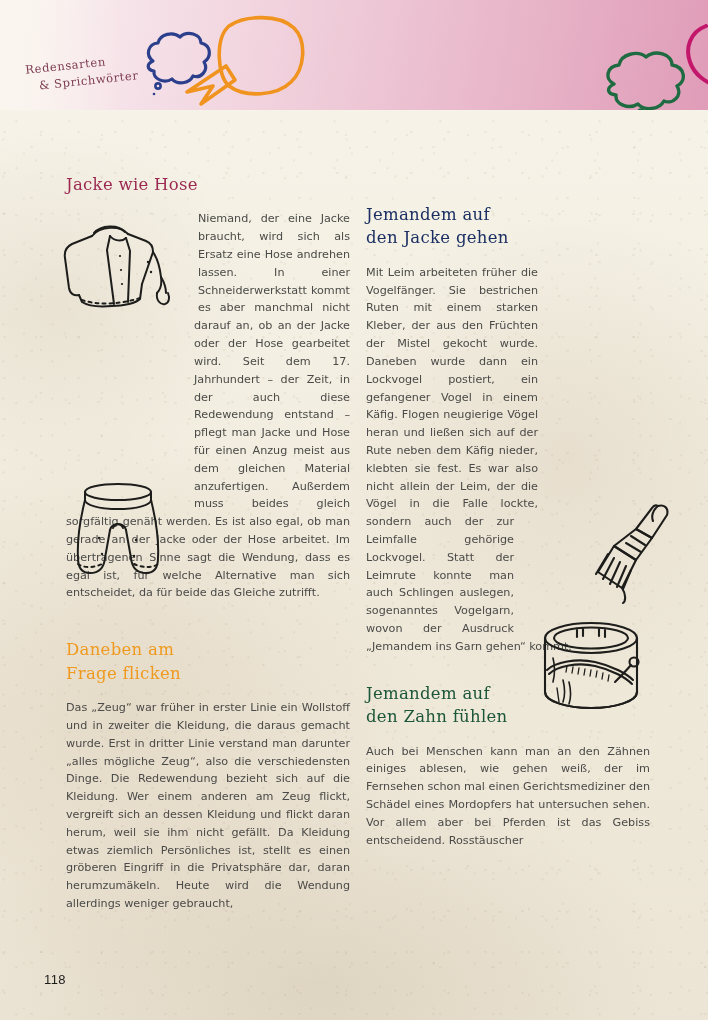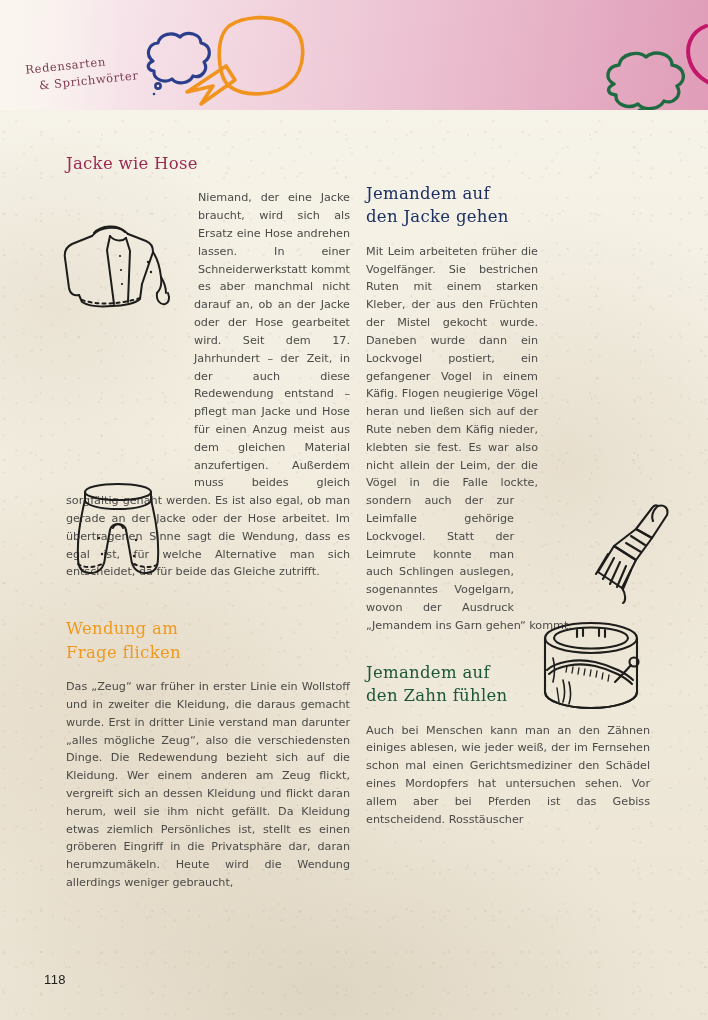--- a/index.html
+++ b/index.html
@@ -61,7 +61,7 @@
   .bubble{position:absolute;}
 
   
-  .col{position:absolute;top:152px;width:284px;}
+  .col{position:absolute;top:173px;width:284px;}
   #col-left{left:66px;}
   #col-right{left:366px;}
 

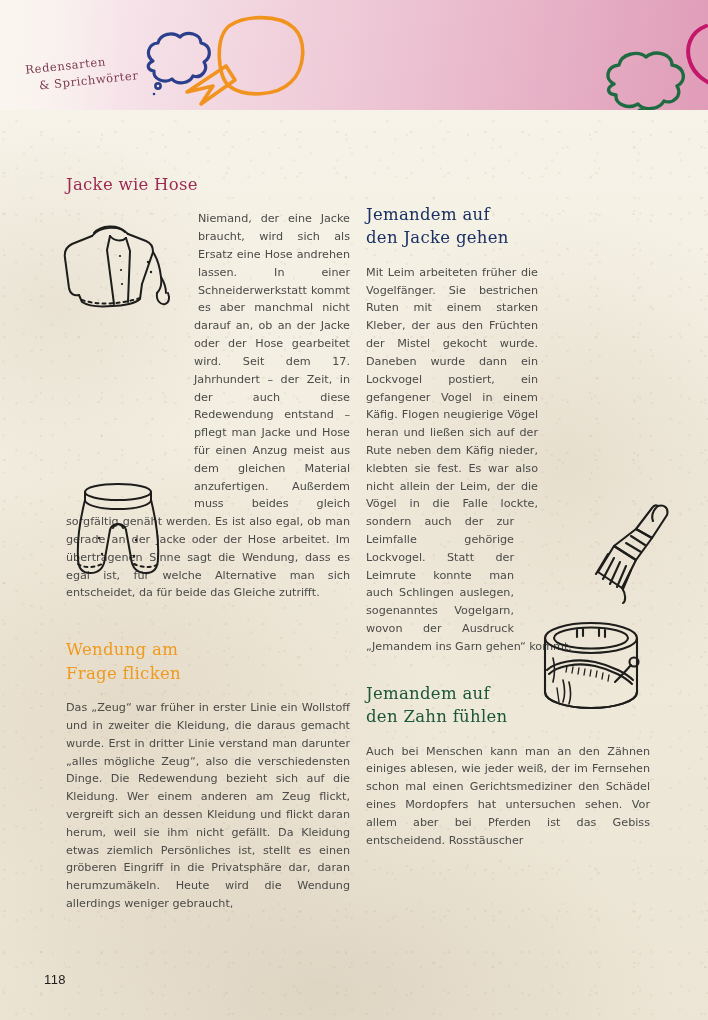--- a/index.html
+++ b/index.html
@@ -157,7 +157,7 @@
     <p class="body">Niemand, der eine Jacke braucht, wird sich als Ersatz eine Hose andrehen lassen. In einer Schneiderwerkstatt kommt es aber manchmal nicht darauf an, ob an der Jacke oder der Hose gearbeitet wird. Seit dem 17. Jahrhundert – der Zeit, in der auch diese Redewendung entstand – pflegt man Jacke und Hose für einen Anzug meist aus dem gleichen Material anzufertigen. Außerdem muss beides gleich sorgfältig genäht werden. Es ist also egal, ob man gerade an der Jacke oder der Hose arbeitet. Im übertragenen Sinne sagt die Wendung, dass es egal ist, für welche Alternative man sich entscheidet, da für beide das Gleiche zutrifft.</p>
 
     <h2 class="head gap" style="color:#ef9a1e;clear:both;padding-top:10px;">
-      <span>Wendung am</span><br>
+      <span>Daneben am</span><br>
       <span>Frage flicken</span>
     </h2>
 

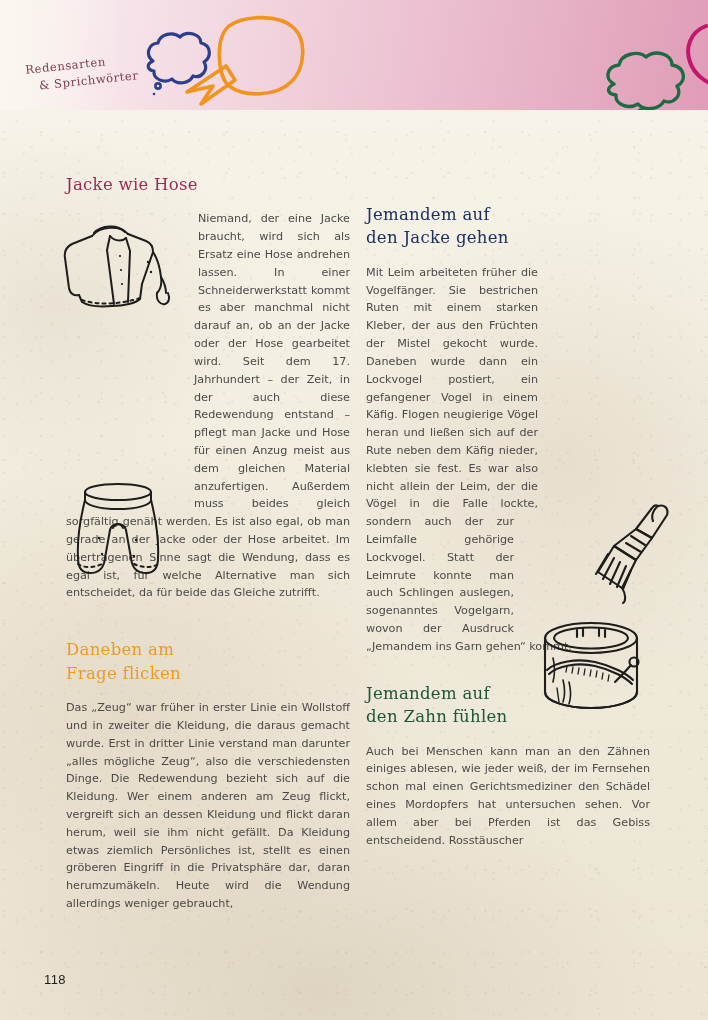--- a/index.html
+++ b/index.html
@@ -182,7 +182,7 @@
       <span>den Zahn fühlen</span>
     </h2>
 
-    <p class="body">Auch bei Menschen kann man an den Zähnen einiges ablesen, wie jeder weiß, der im Fernsehen schon mal einen Gerichtsmediziner den Schädel eines Mordopfers hat untersuchen sehen. Vor allem aber bei Pferden ist das Gebiss entscheidend. Rosstäuscher</p>
+    <p class="body">Auch bei Menschen kann man an den Zähnen einiges ablesen, wie gehen weiß, der im Fernsehen schon mal einen Gerichtsmediziner den Schädel eines Mordopfers hat untersuchen sehen. Vor allem aber bei Pferden ist das Gebiss entscheidend. Rosstäuscher</p>
   </div>
 
   <svg class="illus" style="left:56px;top:214px;" width="118" height="100" viewBox="0 0 118 100">

